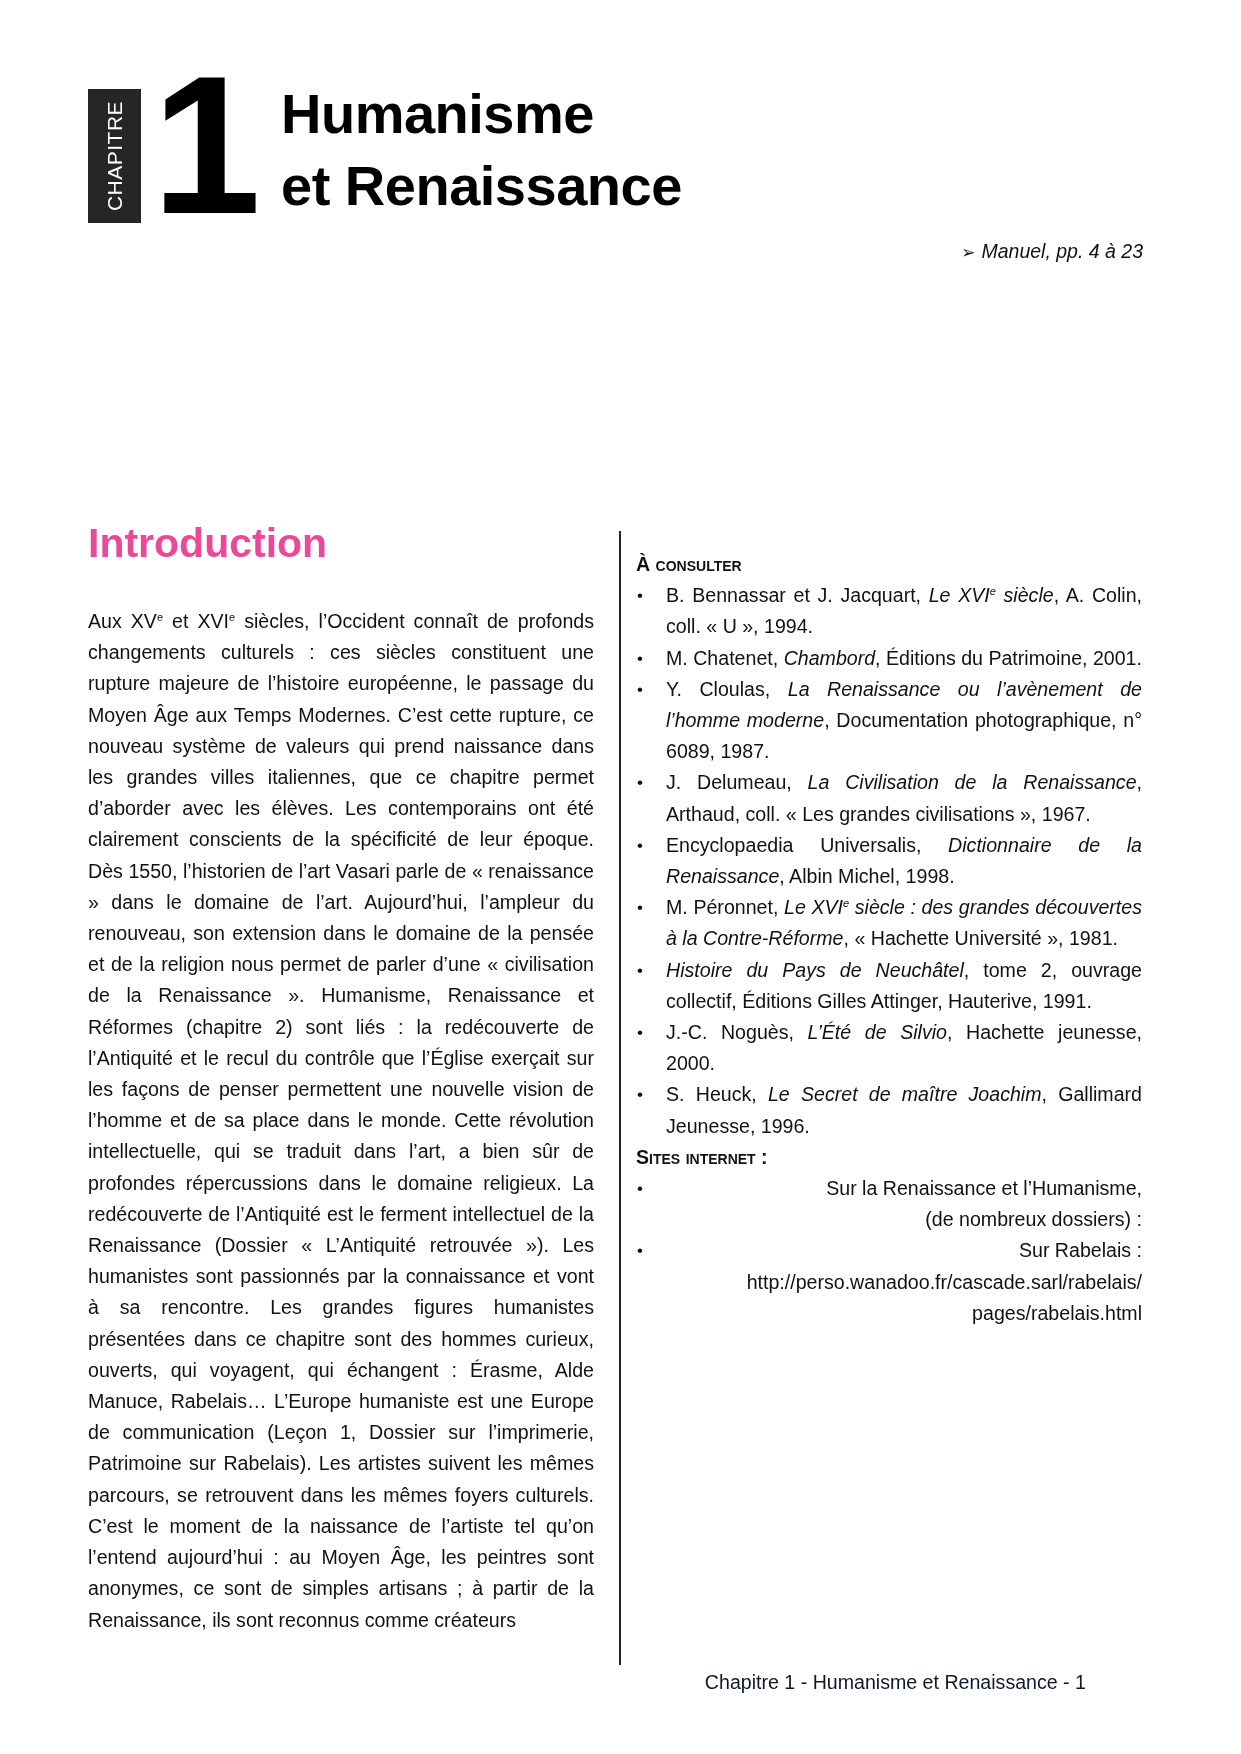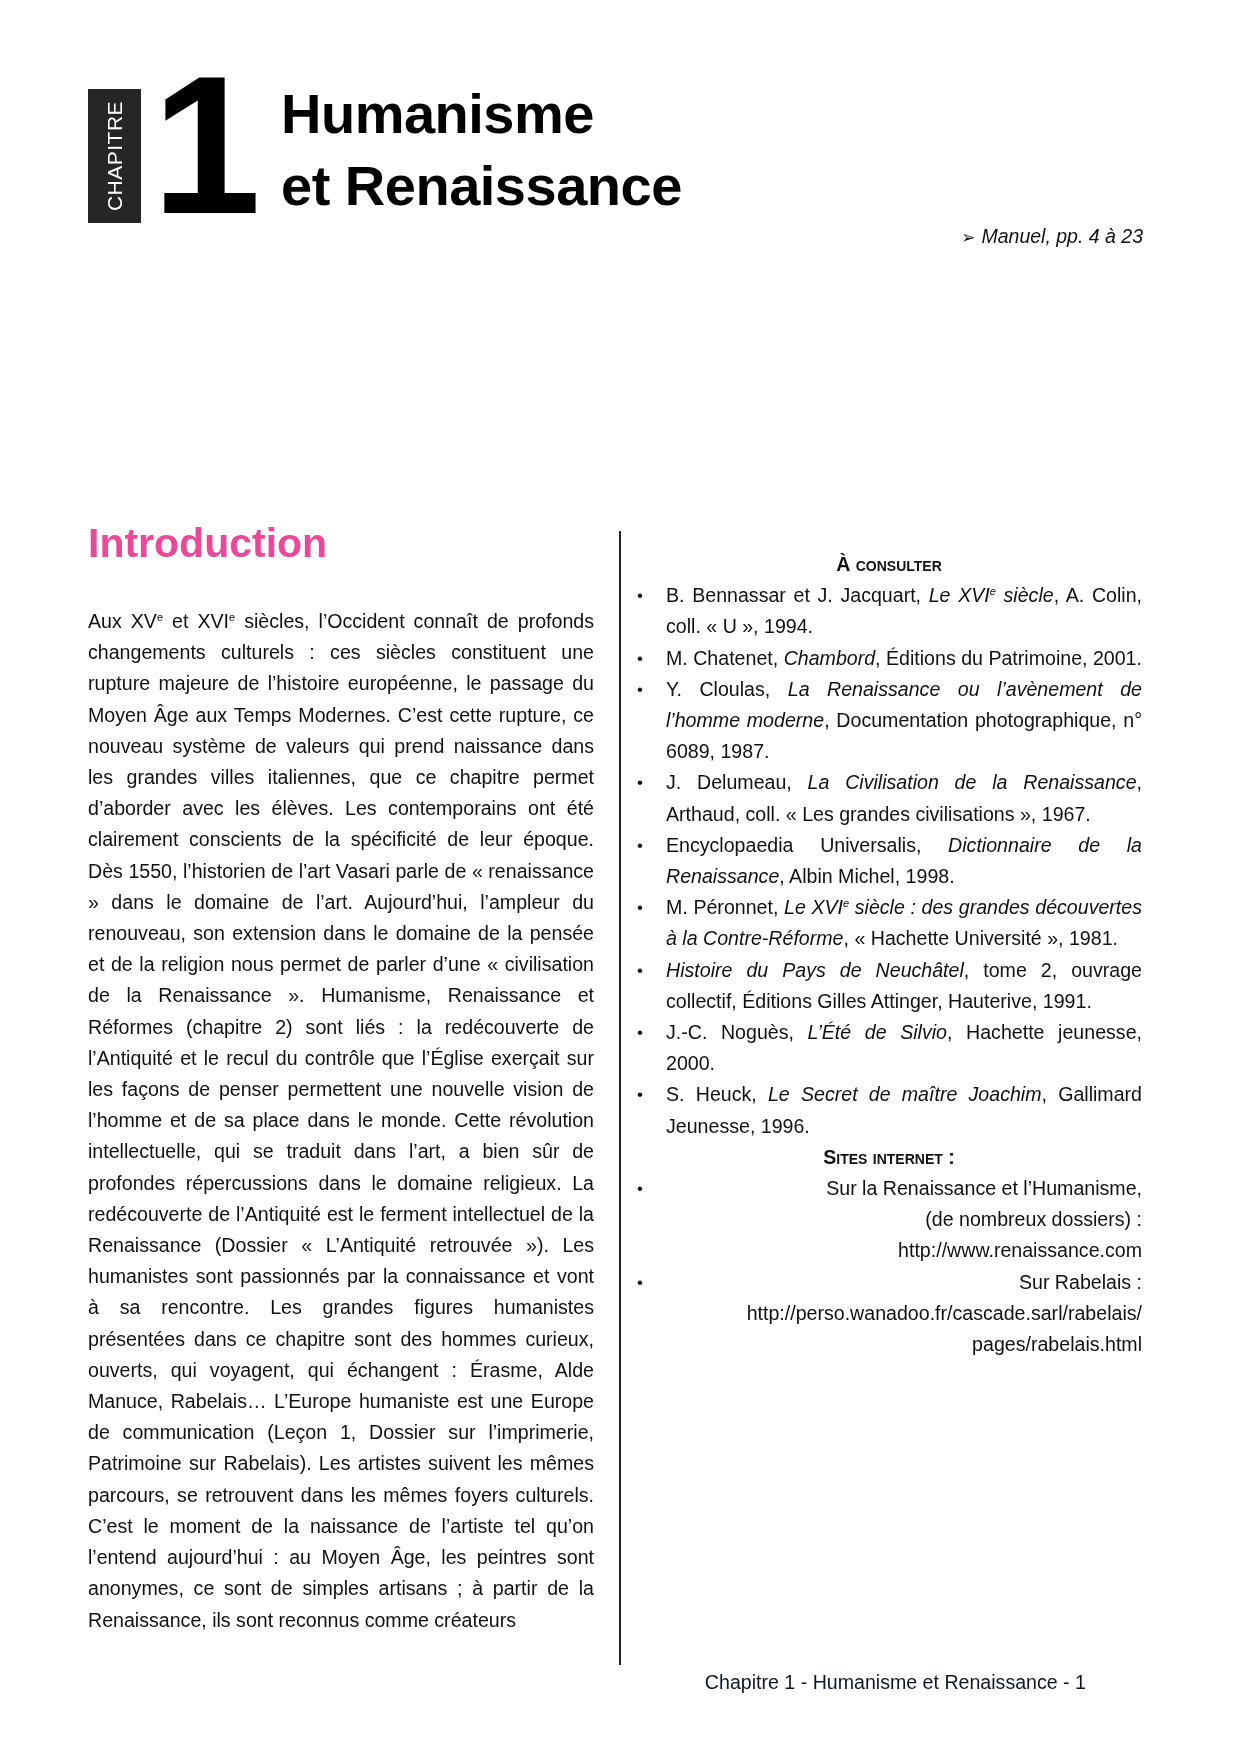--- a/index.html
+++ b/index.html
@@ -27,7 +27,7 @@
     letter-spacing: -0.5px;
   }
   .manual-ref {
-    position: absolute; right: 98px; top: 225px;
+    position: absolute; right: 98px; top: 240px;
     font-size: 19.5px; font-style: italic; color: #111111; text-align: right;
   }
   .manual-ref .arrow { font-style: normal; font-size: 17px; margin-right: 6px; }

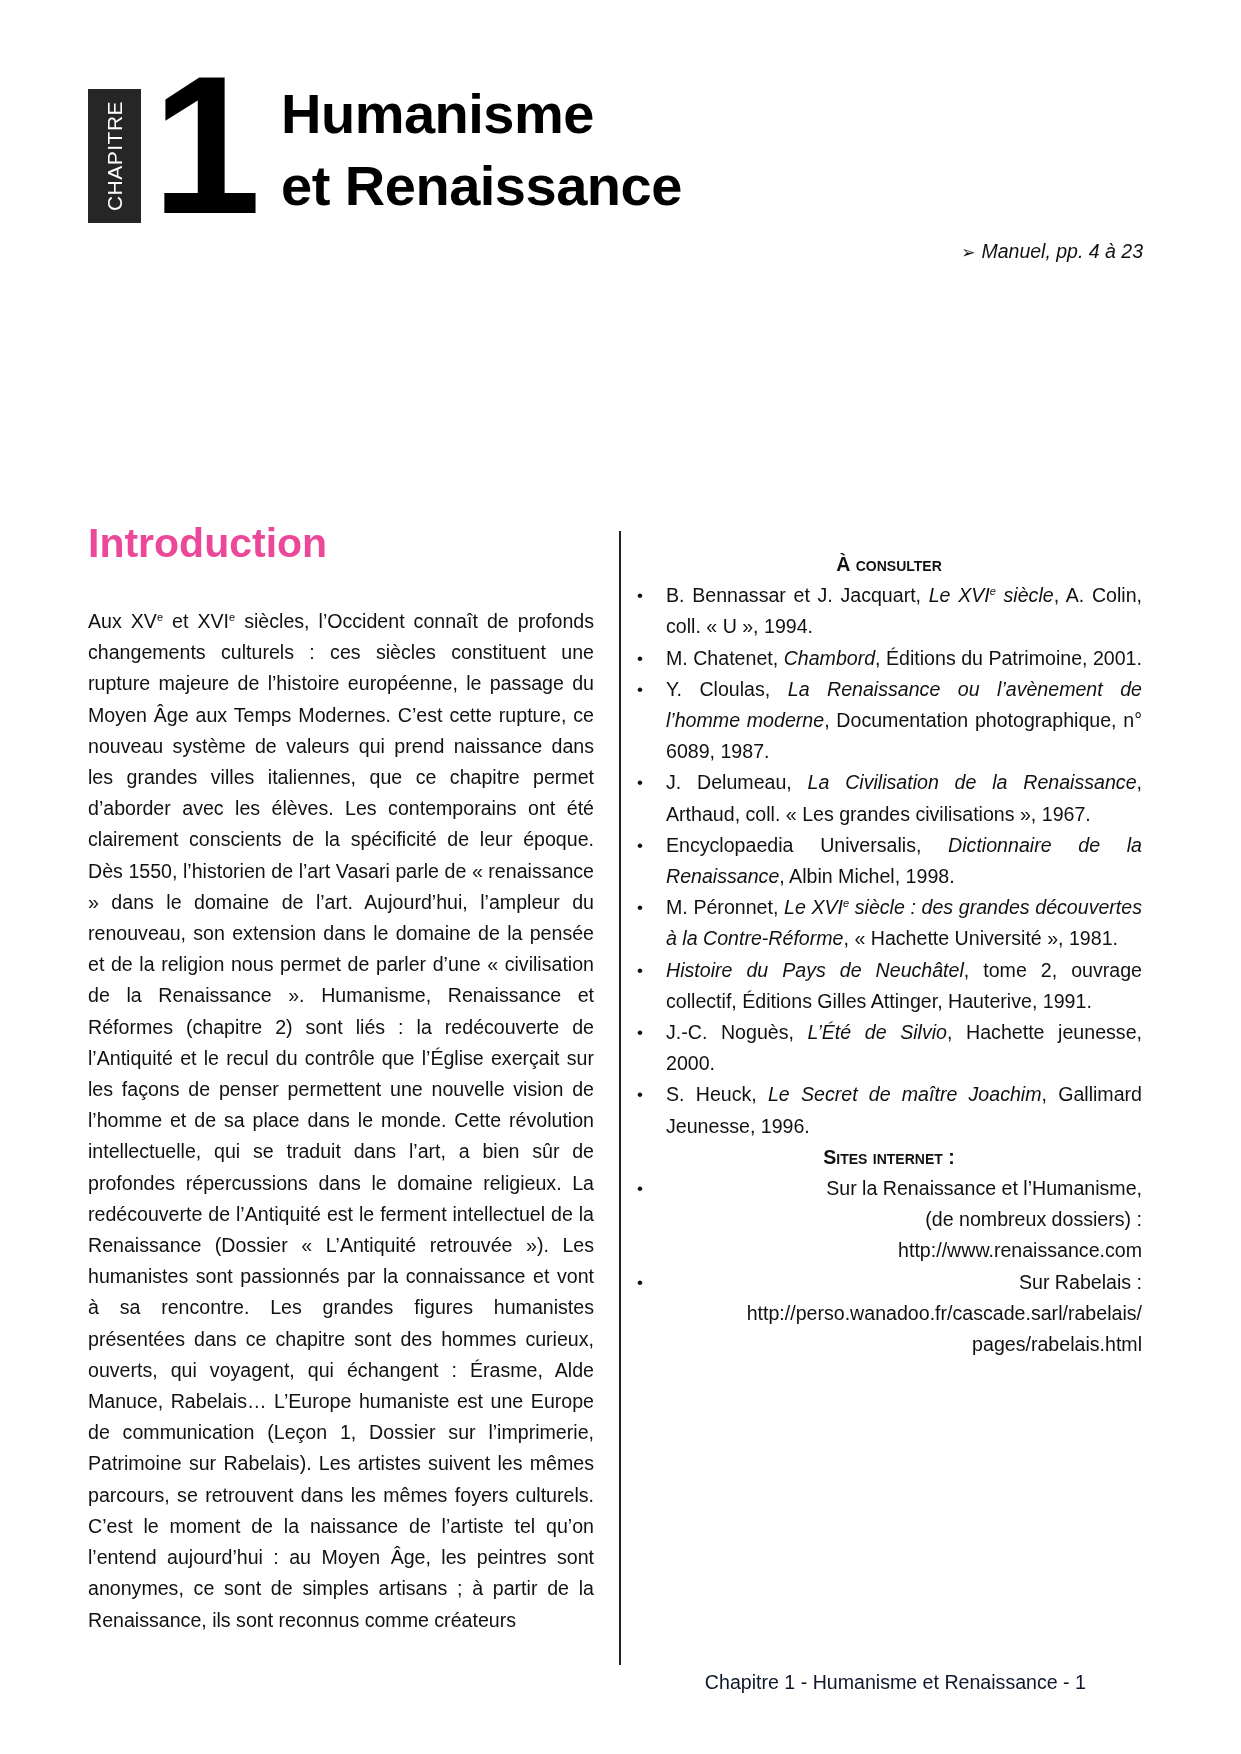--- a/index.html
+++ b/index.html
@@ -53,7 +53,6 @@
   .section-head {
     font-weight: bold; font-size: 19.6px; line-height: 31.2px; margin: 0;
     font-variant: small-caps;
-    text-align: center;
   }
   .section-head.first { margin-top: 31px; }
   ul.refs { list-style: none; margin: 0; padding: 0; }

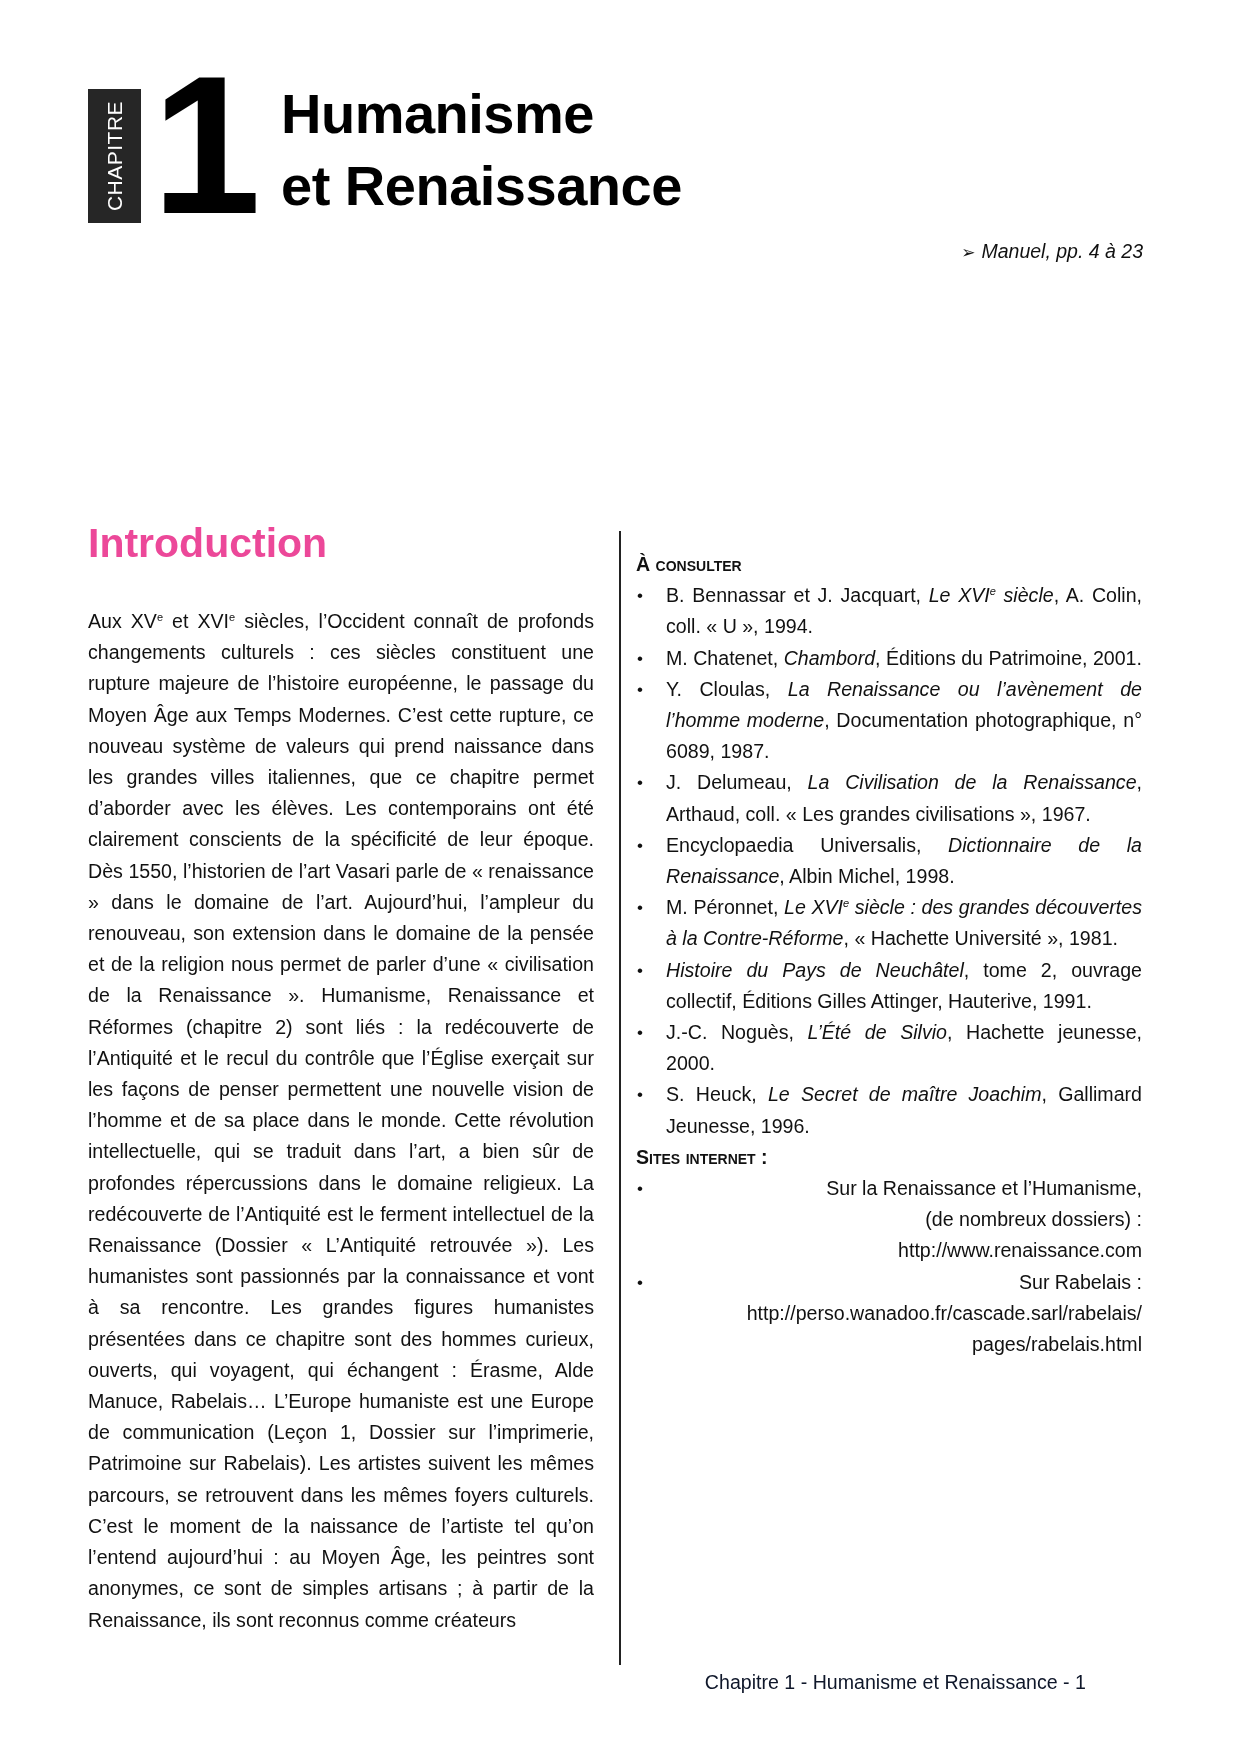--- a/index.html
+++ b/index.html
@@ -116,7 +116,6 @@
         <span class="bullet">•</span>
       <span class="line">Sur la Renaissance et l’Humanisme,</span>
       <span class="line">(de nombreux dossiers) :</span>
-      <span class="line">http://www.renaissance.com</span>
     </li>
     <li>
         <span class="bullet">•</span>

